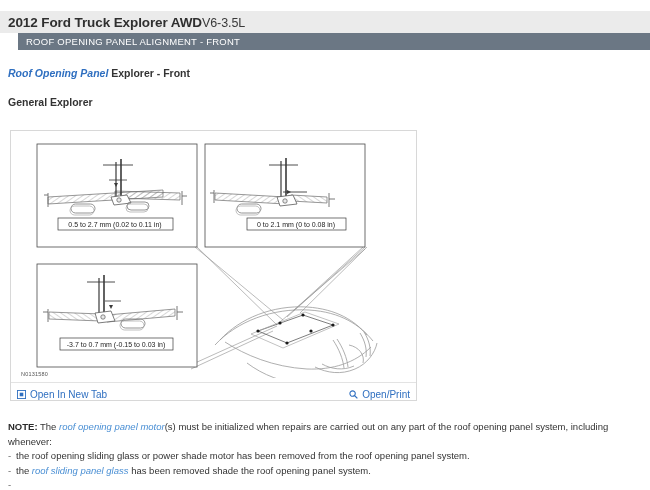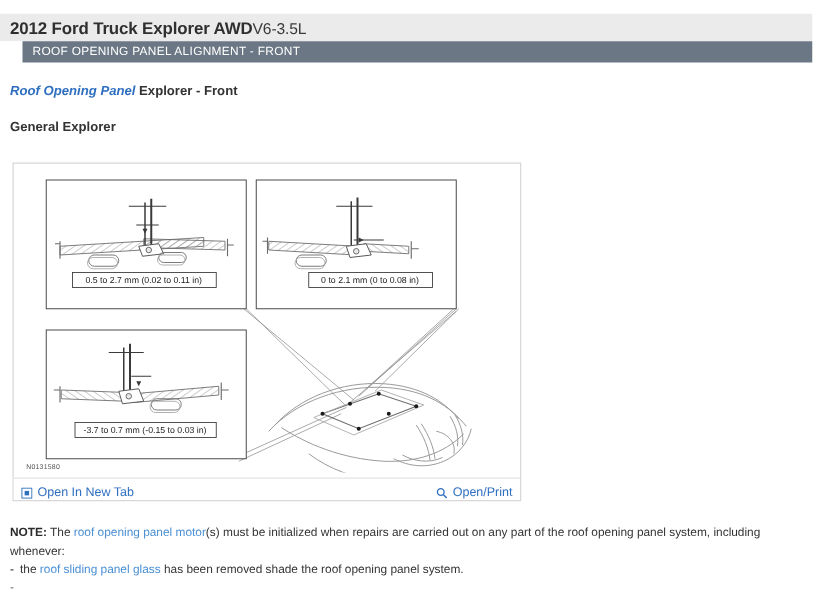--- a/index.html
+++ b/index.html
@@ -144,7 +144,7 @@
     color: #333333;
   }
   .note-first b { color: #2b2b2b; }
-  .note-first .link, .note-li .link { color: #4a8fd4; }
+  .note-first .link, .note-li .link { color: #4a8fd4; font-style: italic; }
   .note-li {
     padding-left: 8px;
     position: relative;

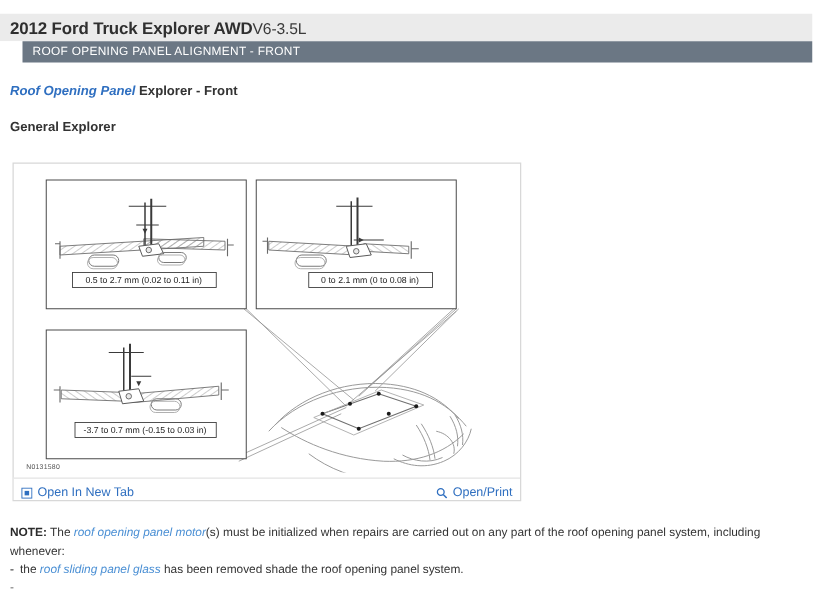--- a/index.html
+++ b/index.html
@@ -342,7 +342,7 @@
     <b>NOTE:</b><span> The </span><span class="link">roof opening panel motor</span><span>(s) must be initialized when repairs are carried out on any part of the roof opening panel system, including whenever:</span>
   </div>
   <div class="note-li">
-    <span class="dash">-</span>
+    <span class="dash">-</span><span>the roof opening sliding glass or power shade motor has been removed from the roof opening panel system.</span>
   </div>
   <div class="note-li">
     <span class="dash">-</span><span>the </span><span class="link">roof sliding panel glass</span><span> has been removed shade the roof opening panel system.</span>

